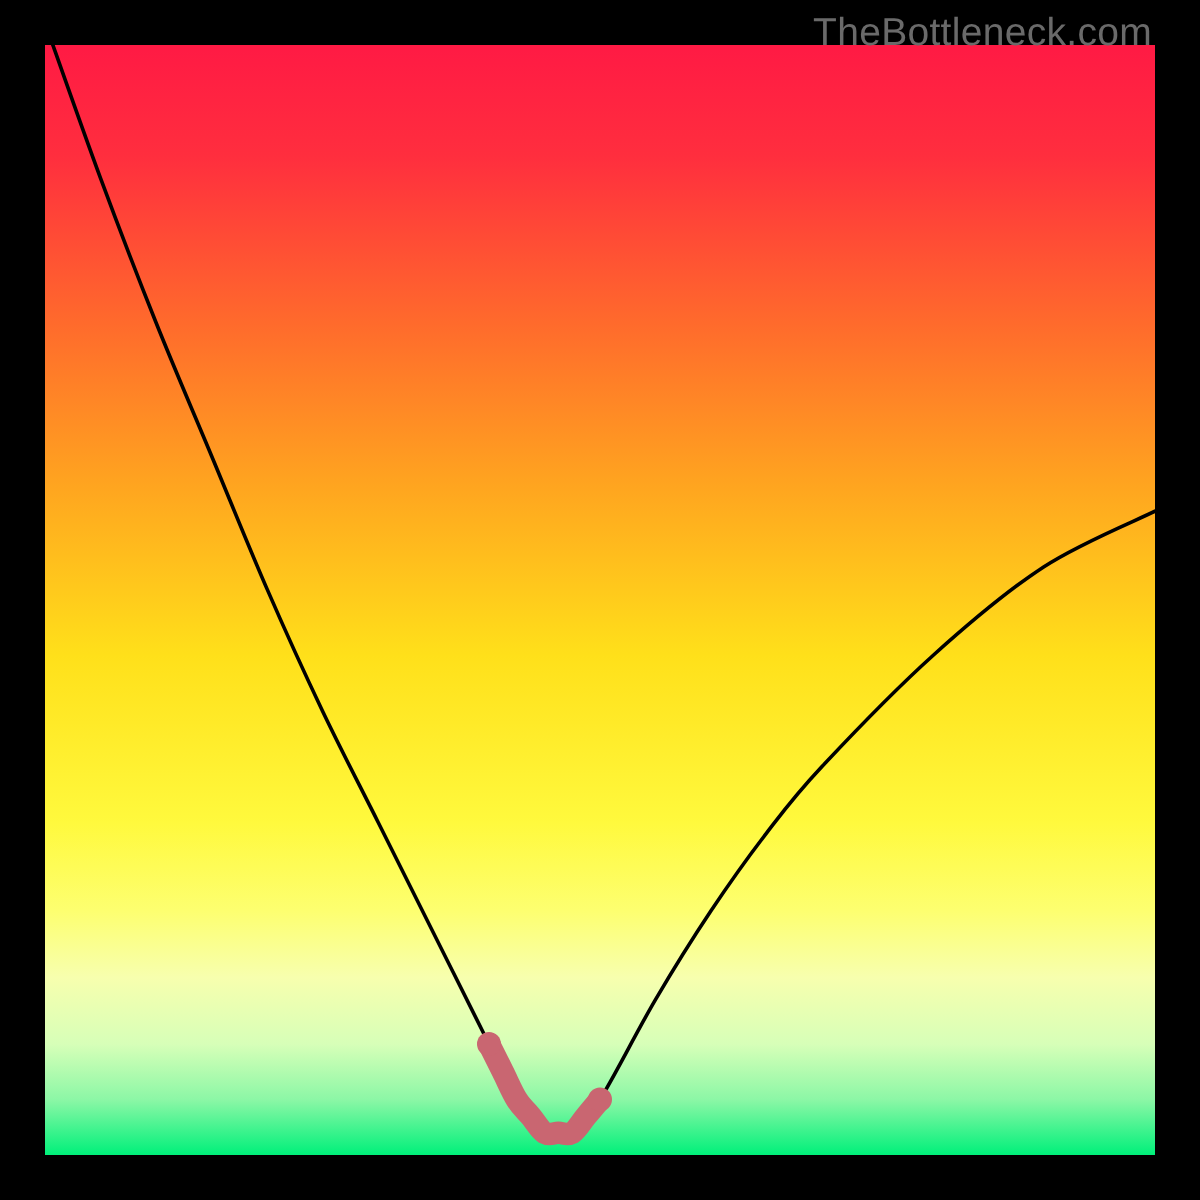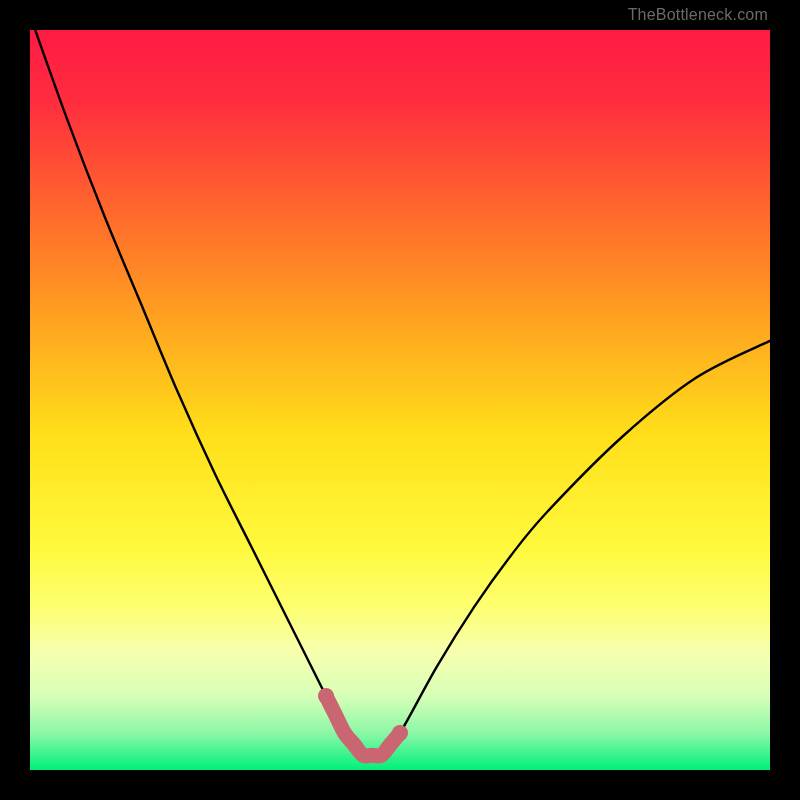--- a/index.html
+++ b/index.html
@@ -40,7 +40,7 @@
     top: 6px;
     right: 32px;
     color: #6a6a6a;
-    font-size: 16px;
+    font-size: 26px;
     letter-spacing: 0.2px;
     font-weight: 500;
     user-select: none;

